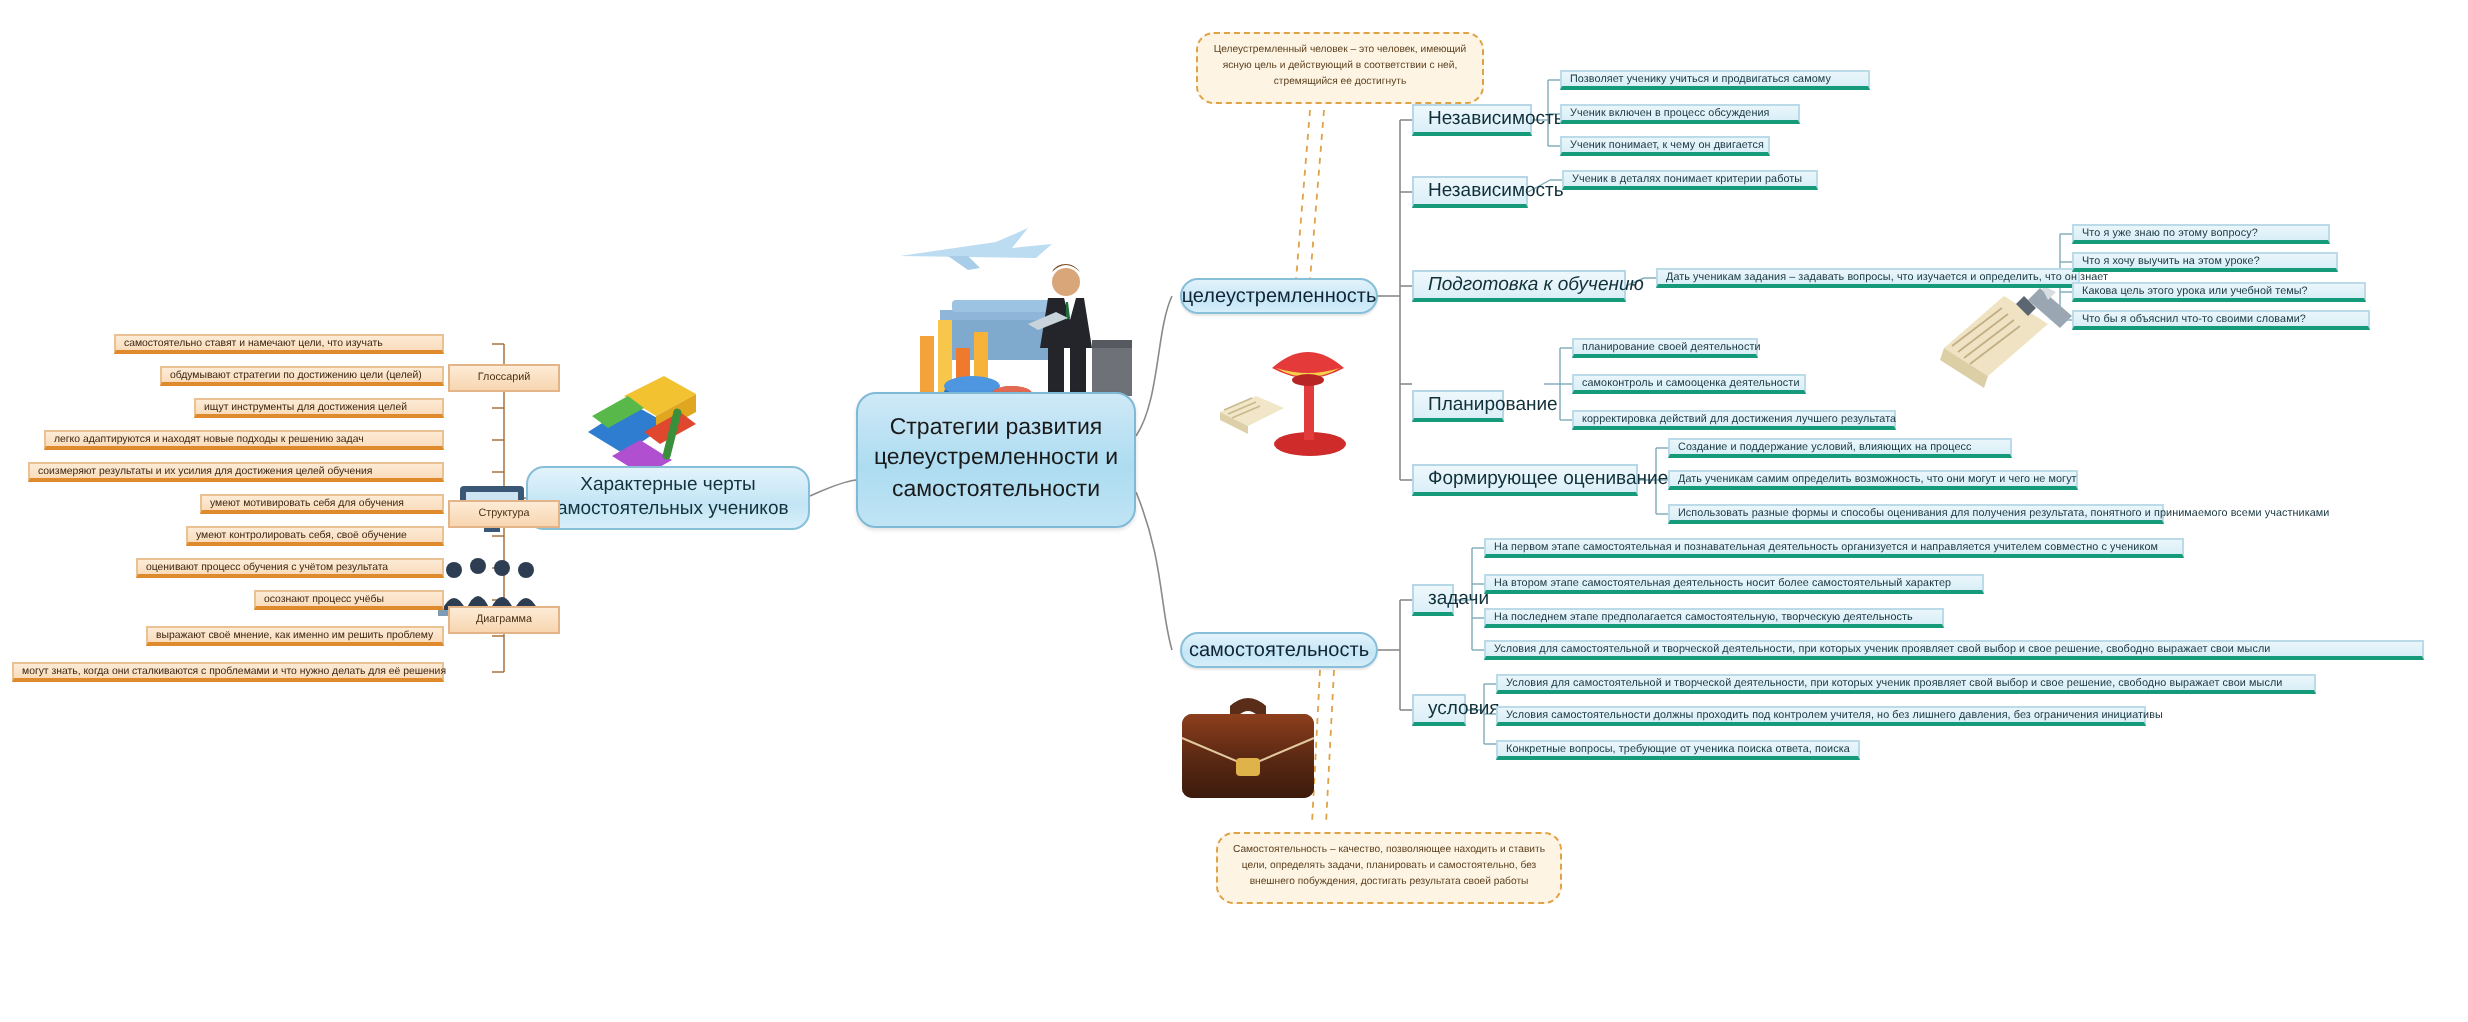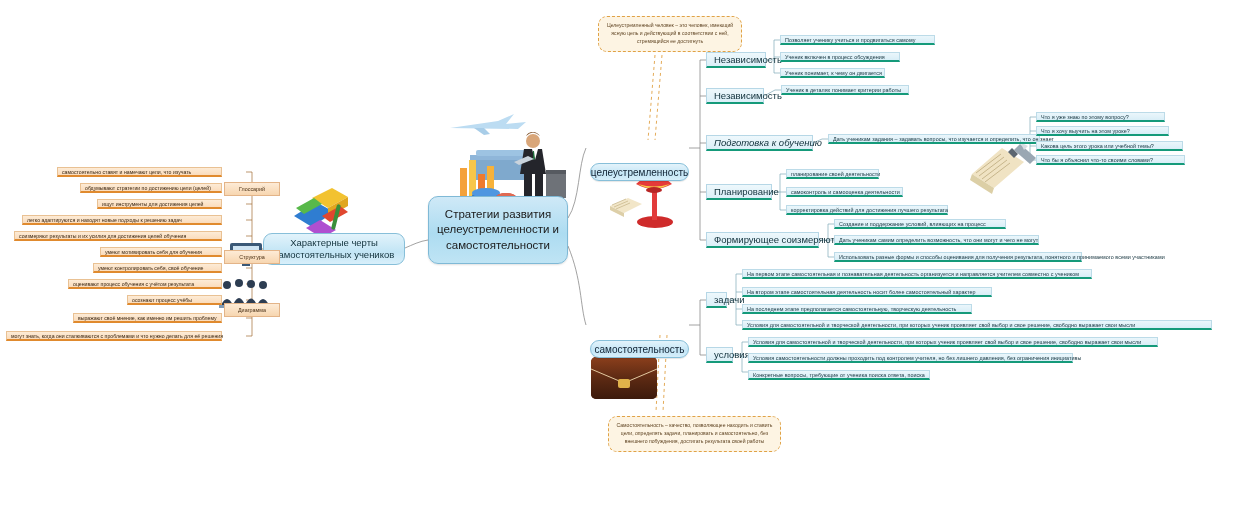--- a/index.html
+++ b/index.html
@@ -35,7 +35,6 @@
     padding:3px 8px;height:18px;
     display:flex;align-items:center;justify-content:center;
     box-shadow:0 1px 1px rgba(0,0,0,.10);
-    margin-top:24px;
   }
 
   

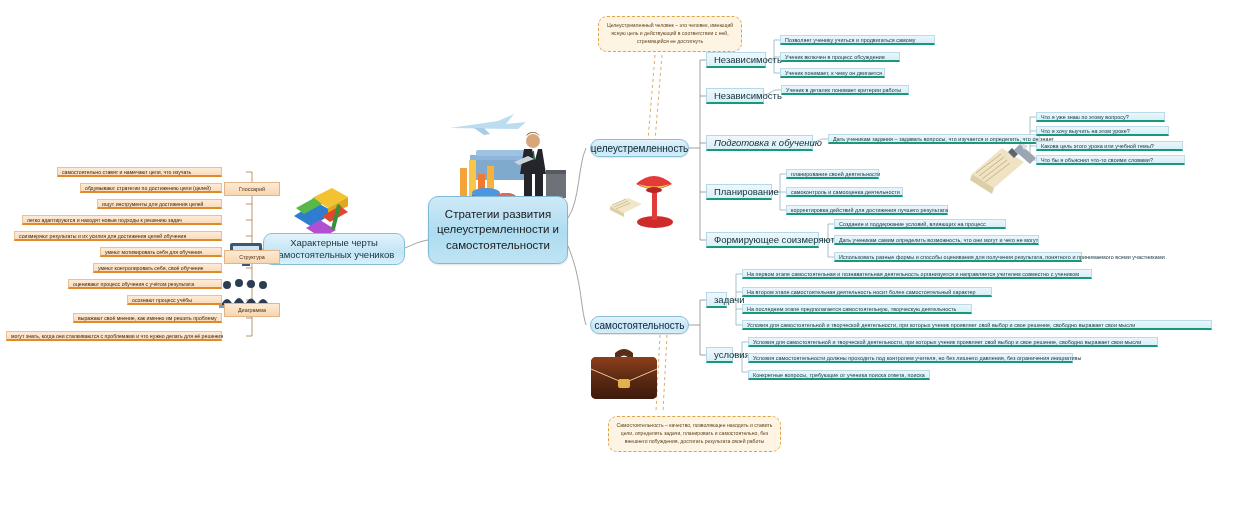--- a/index.html
+++ b/index.html
@@ -339,7 +339,7 @@
   <div class="node cat" style="left:706px;top:135px;width:107px;font-style:italic;">
     <span>Подготовка к обучению</span>
   </div>
-  <div class="node cat" style="left:706px;top:184px;width:66px;">
+  <div class="node cat" style="left:706px;top:195px;width:46px;">
     <span>Планирование</span>
   </div>
   <div class="node cat" style="left:706px;top:232px;width:113px;">

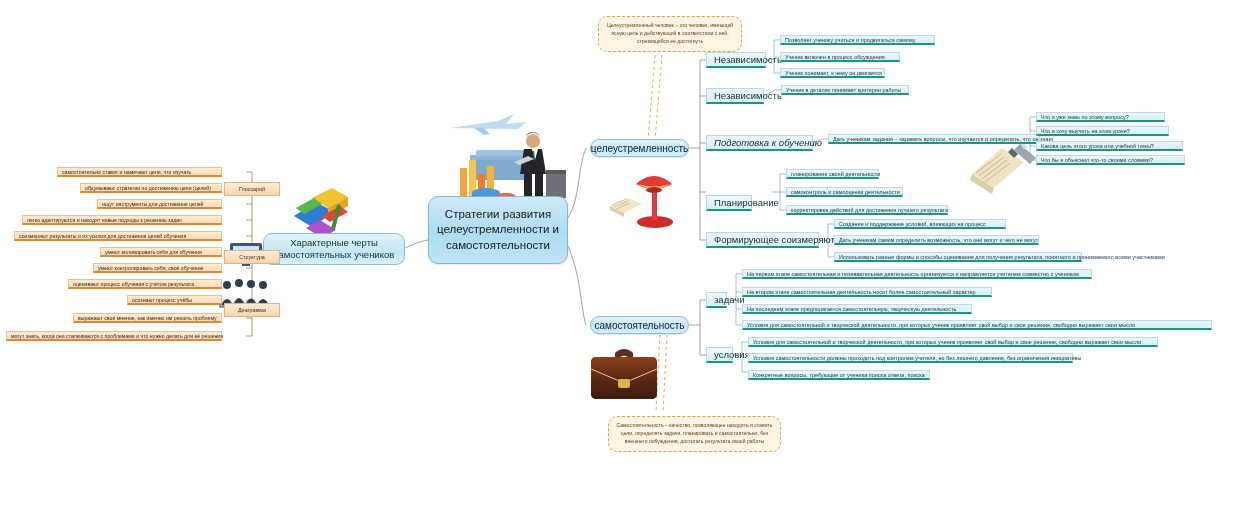--- a/index.html
+++ b/index.html
@@ -343,7 +343,7 @@
     <span>Планирование</span>
   </div>
   <div class="node cat" style="left:706px;top:232px;width:113px;">
-    <span>Формирующее соизмеряют</span>
+    <span>Формирующее оценивание</span>
   </div>
 
   <div class="node cat" style="left:706px;top:292px;width:21px;">

